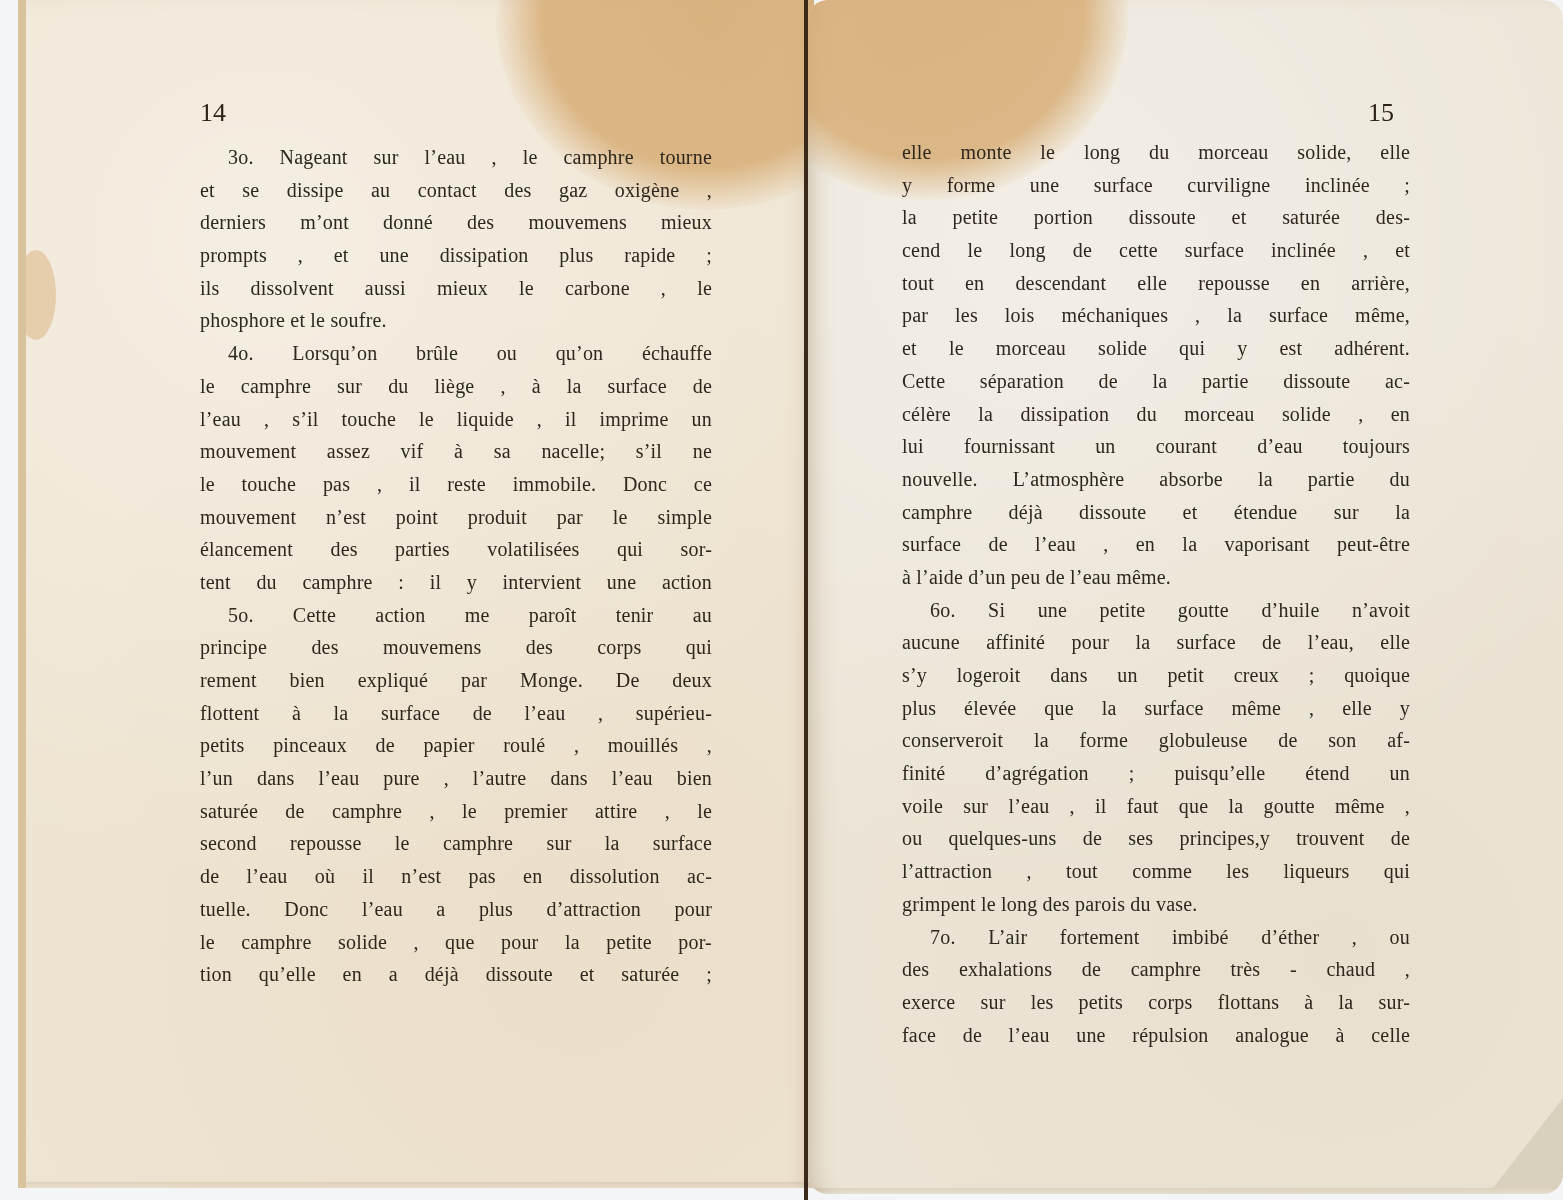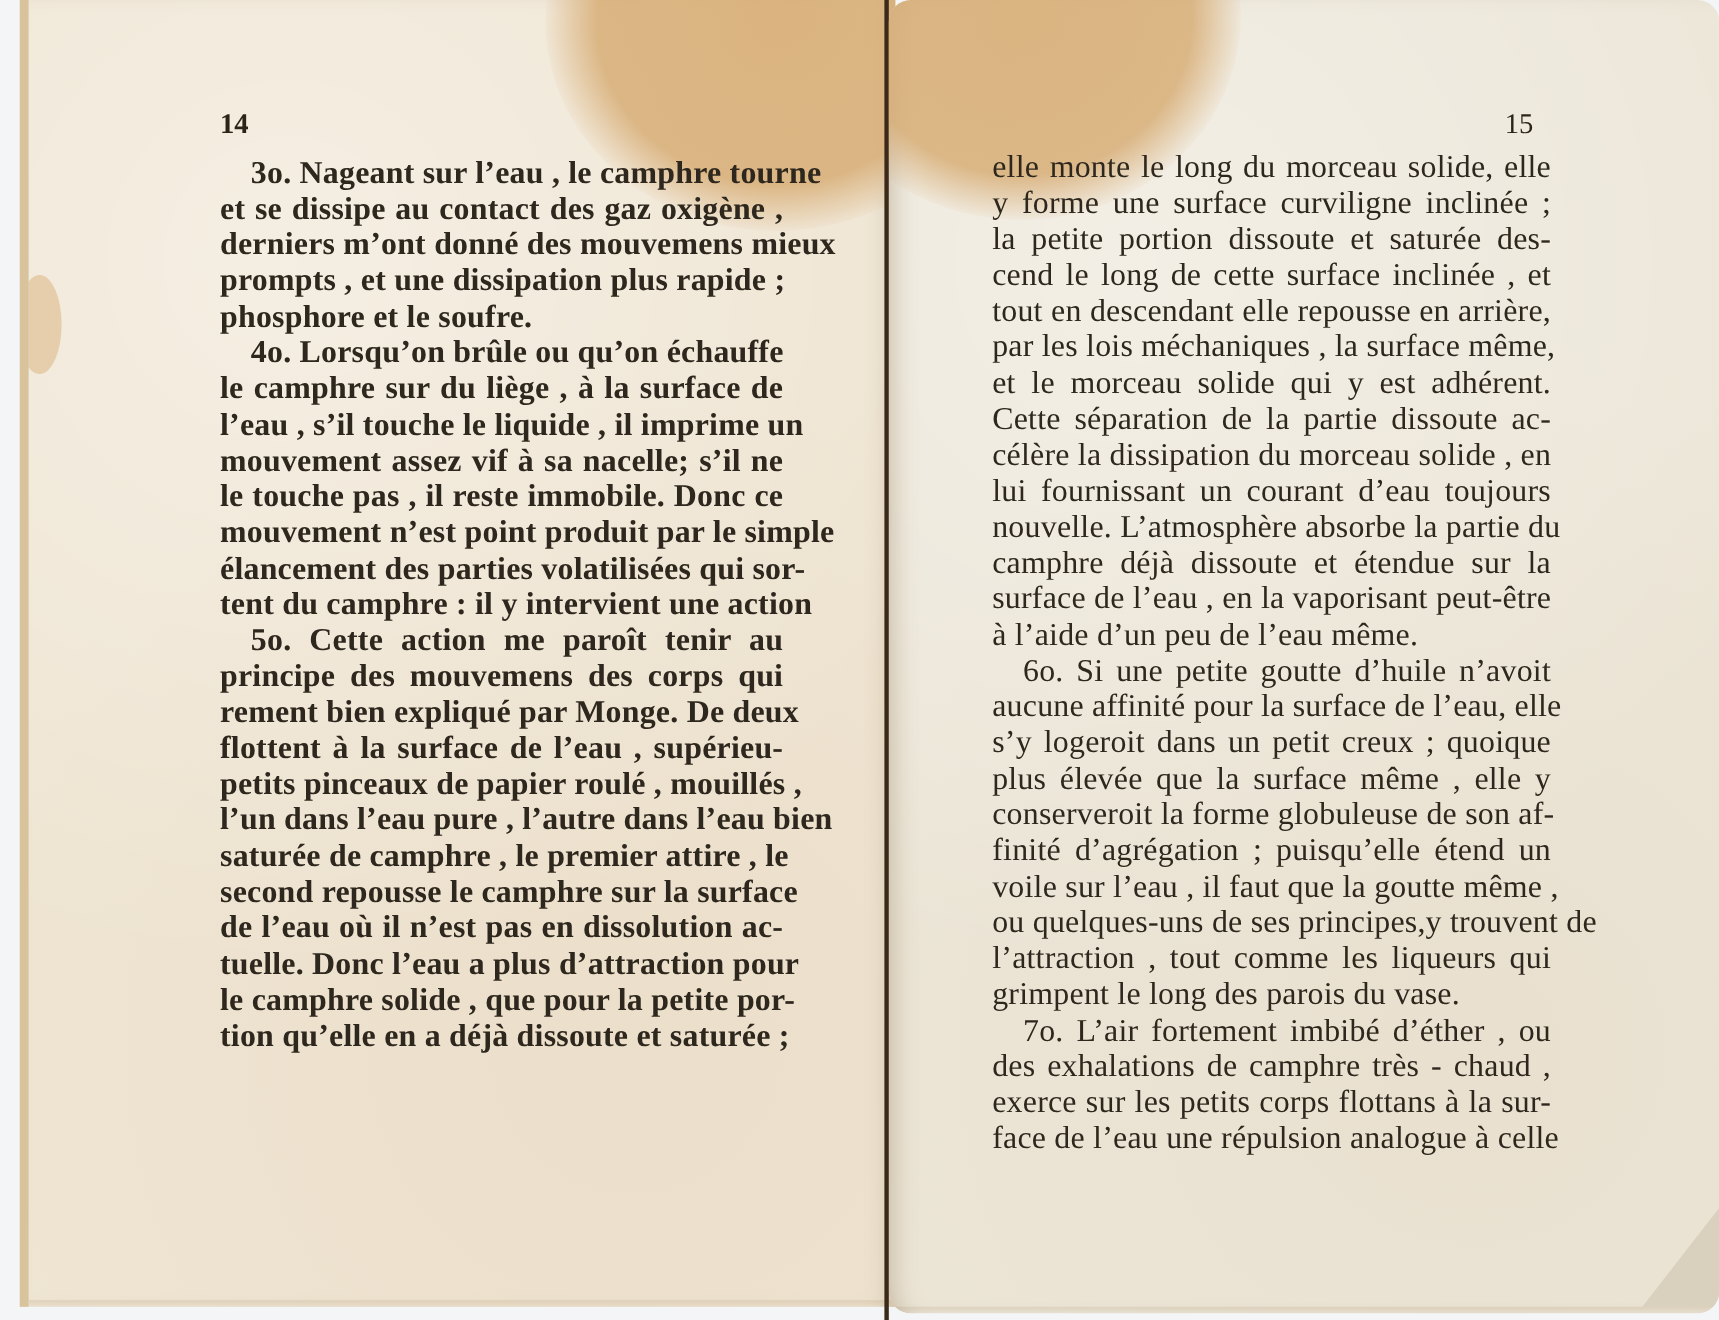--- a/index.html
+++ b/index.html
@@ -36,7 +36,6 @@
       height: 1188px;
       border-left: 8px solid #d8c39c;
       box-shadow: inset -18px 0 24px -16px rgba(120,90,50,0.35);
-      font-weight: bold;
     }
     .page-right {
       left: 808px;

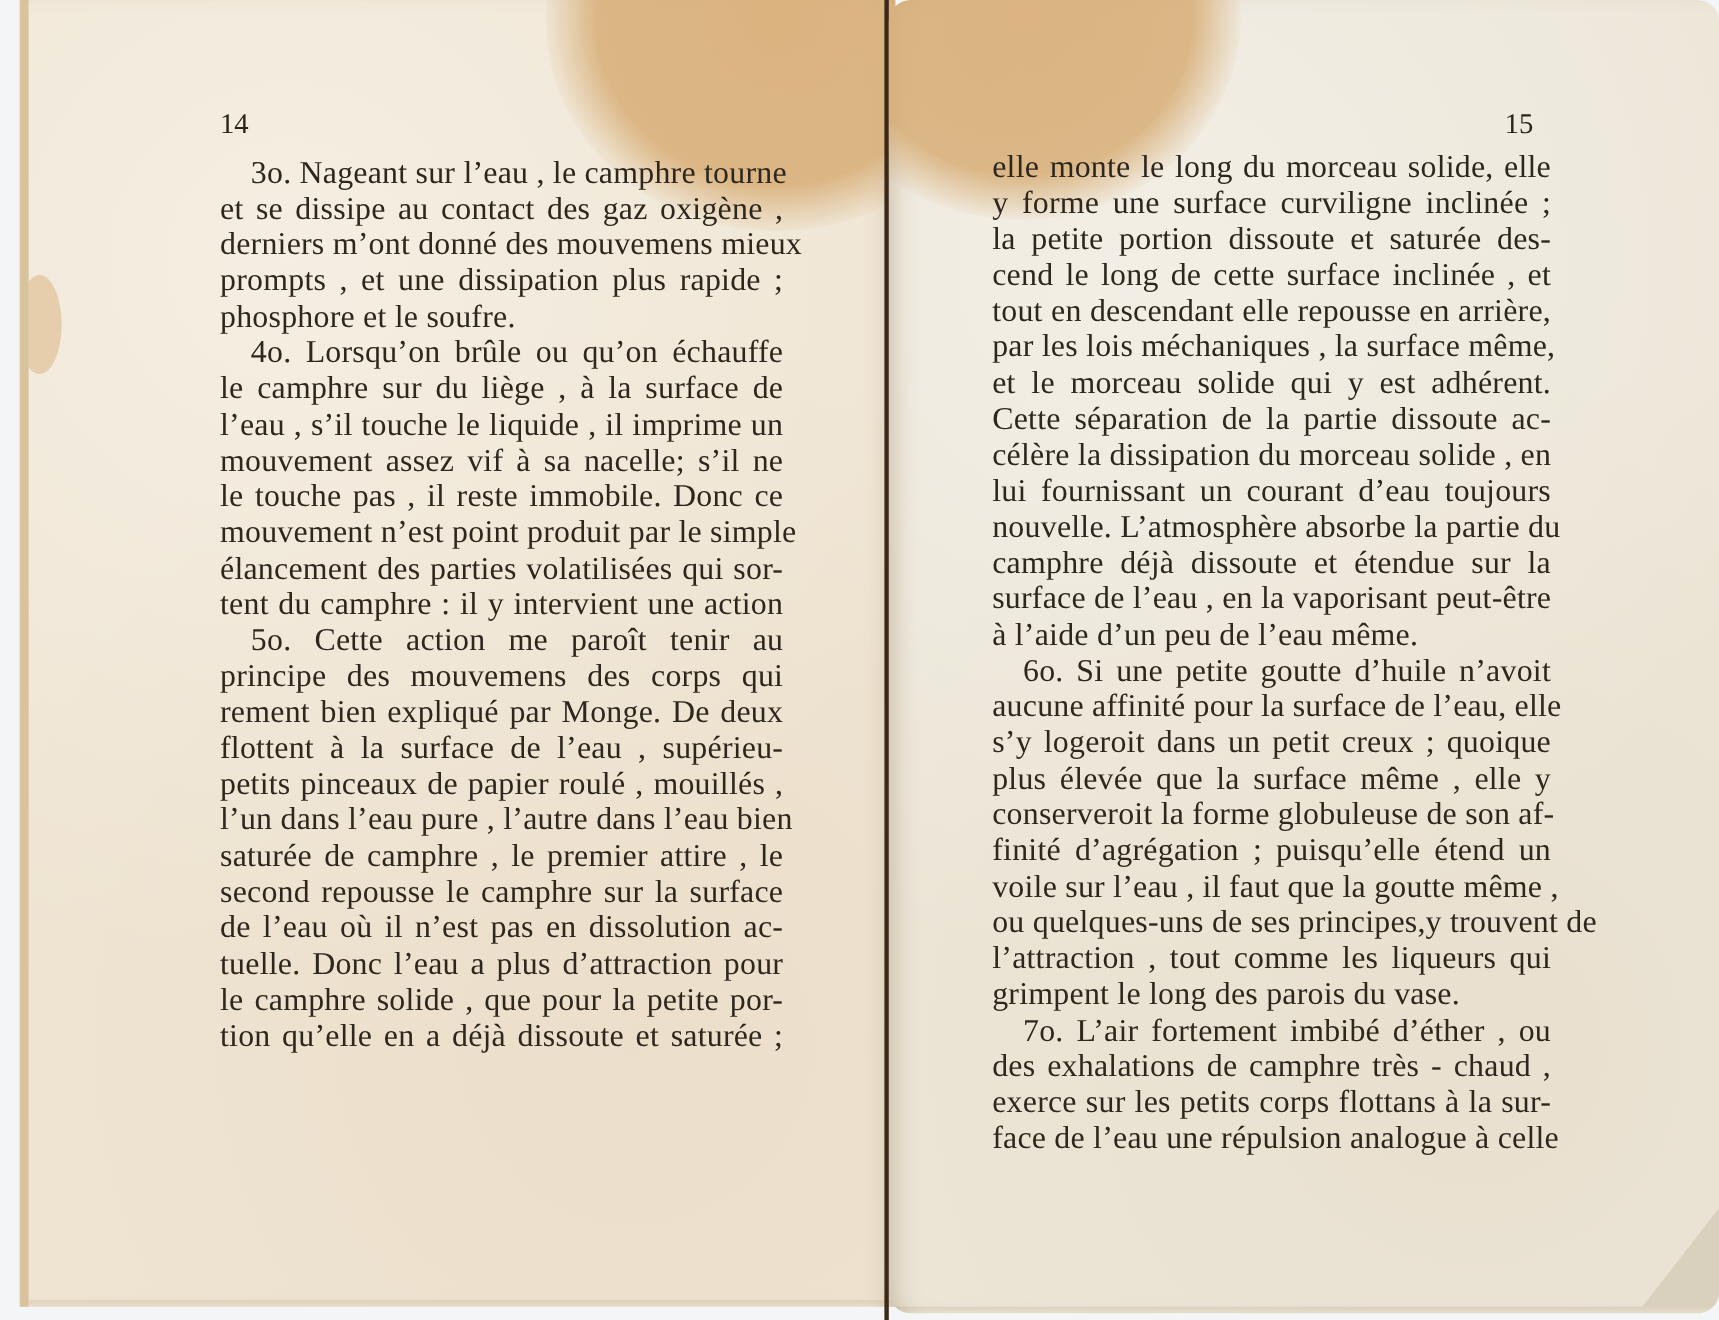--- a/index.html
+++ b/index.html
@@ -91,7 +91,7 @@
     .text-block {
       position: absolute;
       color: #2e271d;
-      font-size: 29px;
+      font-size: 20px;
       line-height: 32.7px;
       letter-spacing: 0.2px;
     }

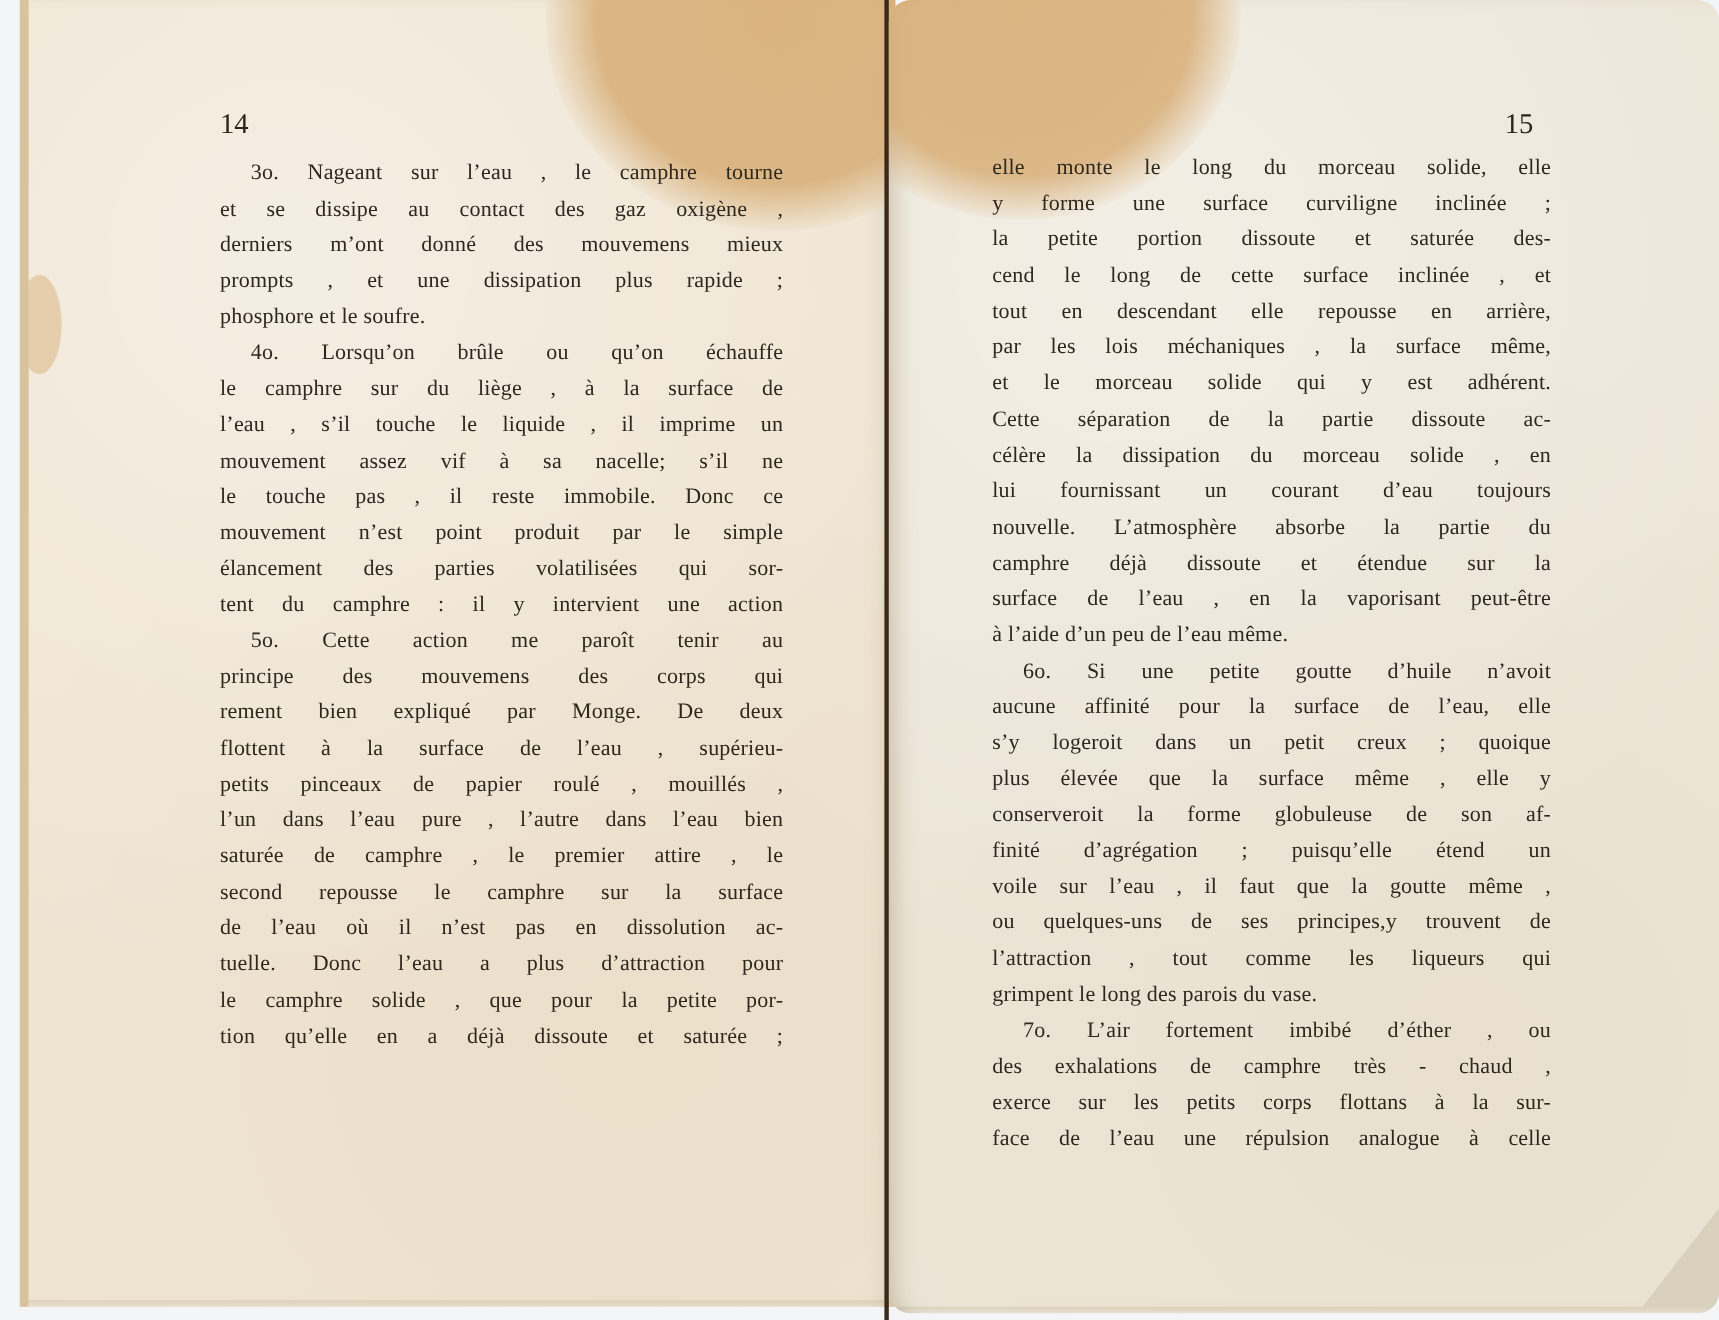--- a/index.html
+++ b/index.html
@@ -150,6 +150,7 @@
       <span class="line">et se dissipe au contact des gaz oxigène ,</span>
       <span class="line">derniers m’ont donné des mouvemens mieux</span>
       <span class="line">prompts , et une dissipation plus rapide ;</span>
+      <span class="line">ils dissolvent aussi mieux le carbone , le</span>
       <span class="line last">phosphore et le soufre.</span>
       <span class="line indent">4o. Lorsqu’on brûle ou qu’on échauffe</span>
       <span class="line">le camphre sur du liège , à la surface de</span>

